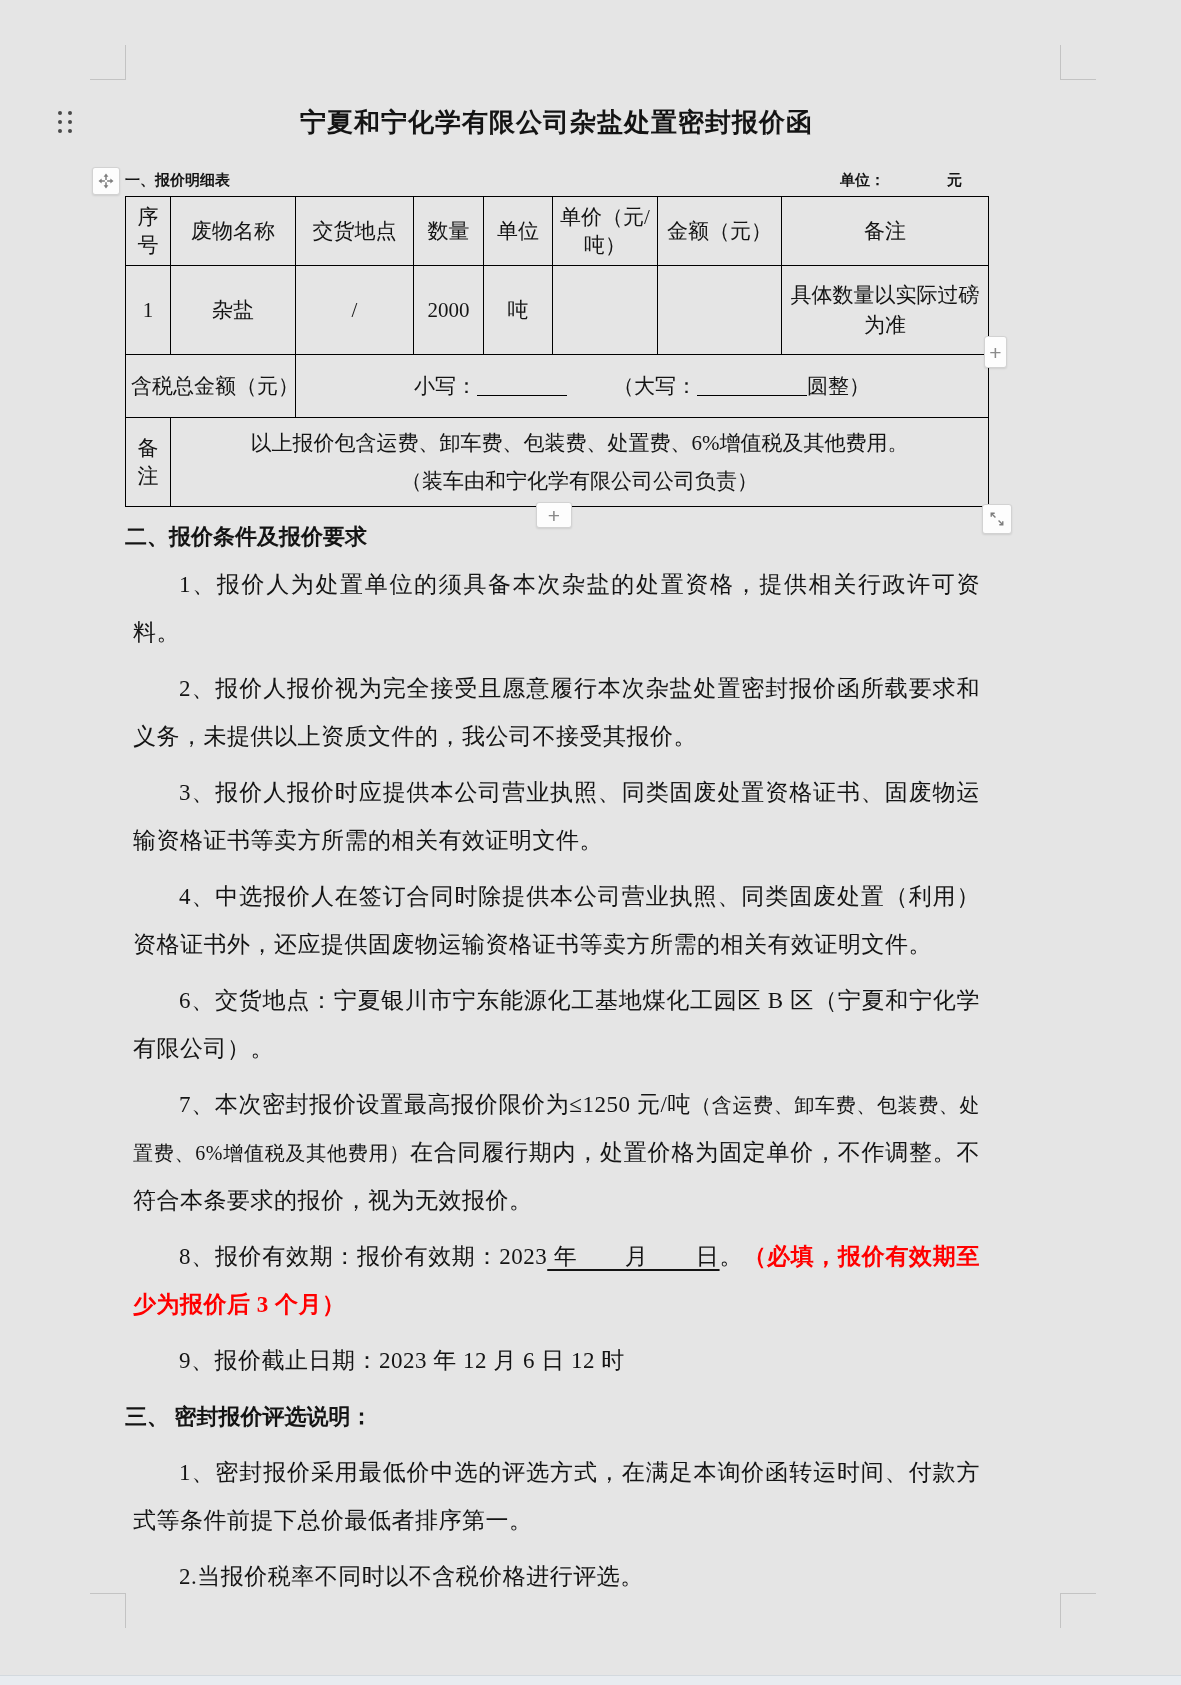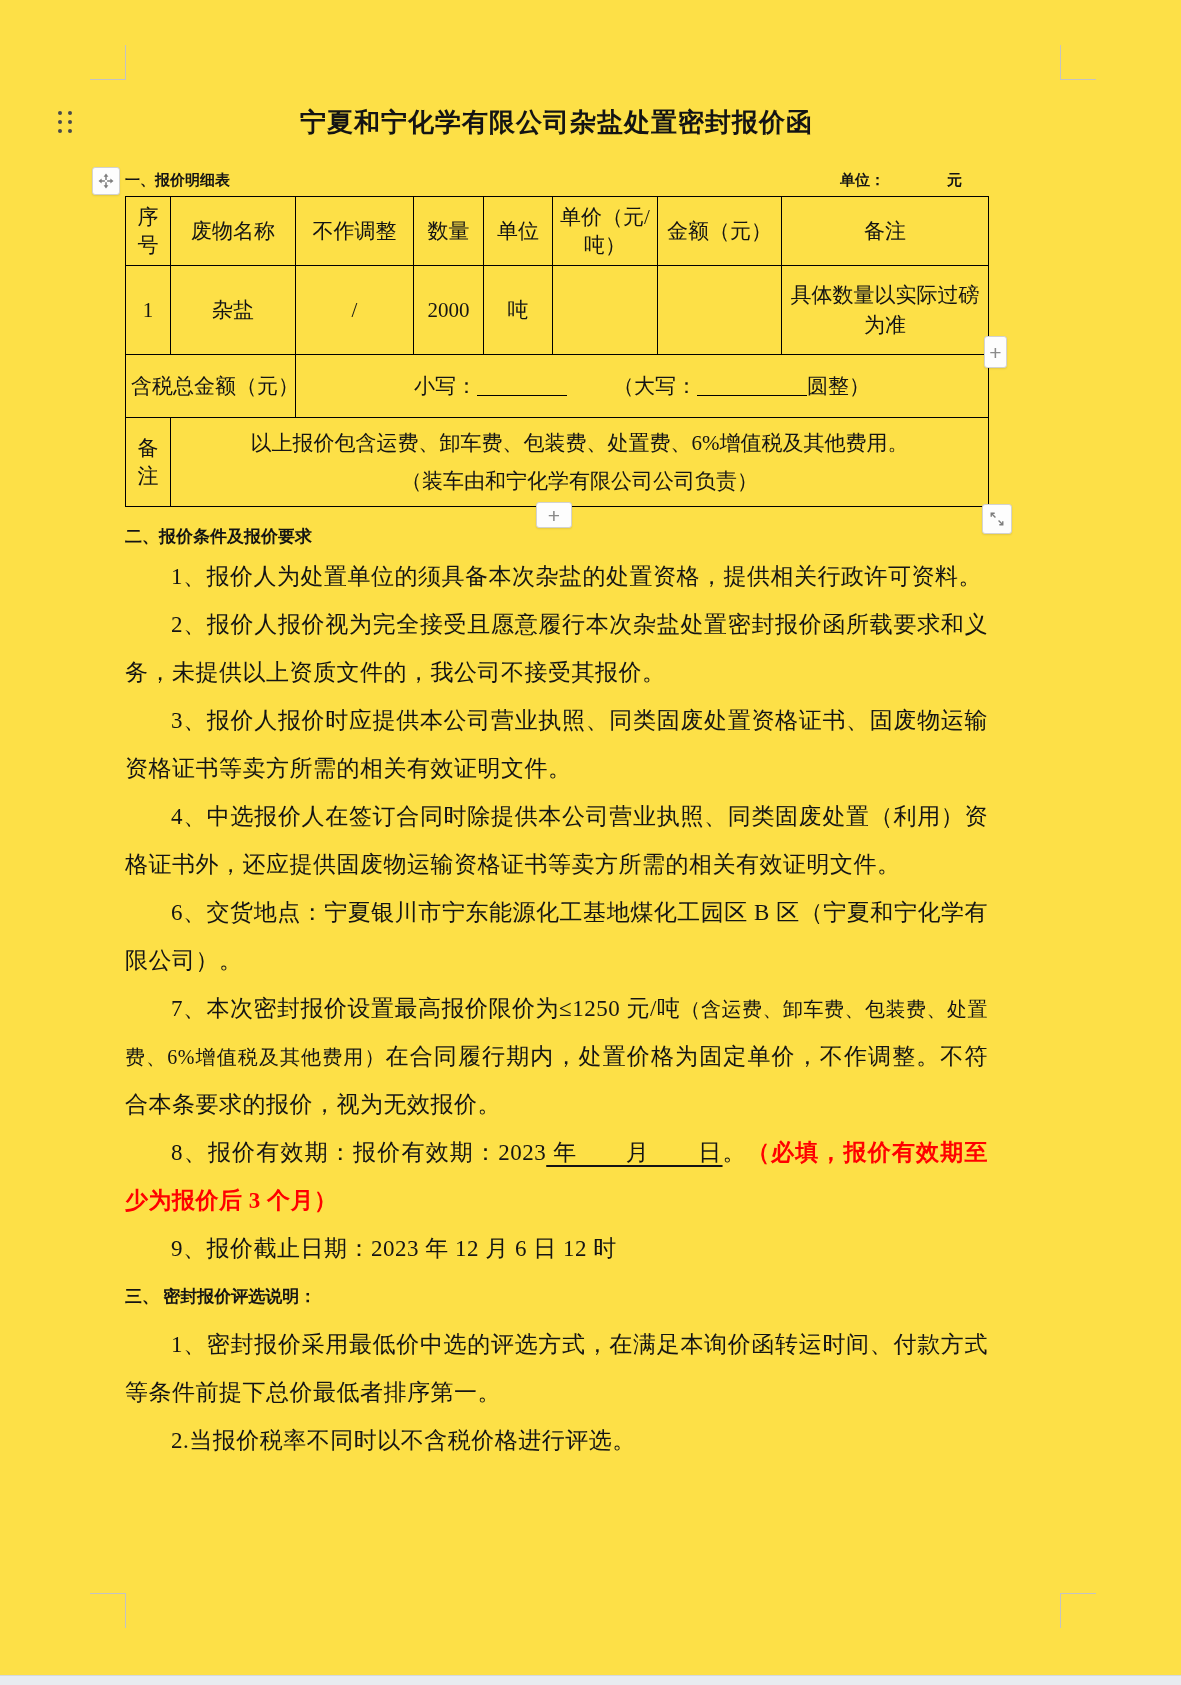--- a/index.html
+++ b/index.html
@@ -4,7 +4,7 @@
 <style>
   html,body { margin:0; padding:0; background:#ffffff; }
   .page {
-    position:relative; width:1181px; height:1685px; background:#fde047;
+    position:relative; width:1181px; height:1685px; background:#e5e5e5;
     font-family:"Liberation Serif","DejaVu Serif",serif; color:#141414; overflow:hidden;
   }
   

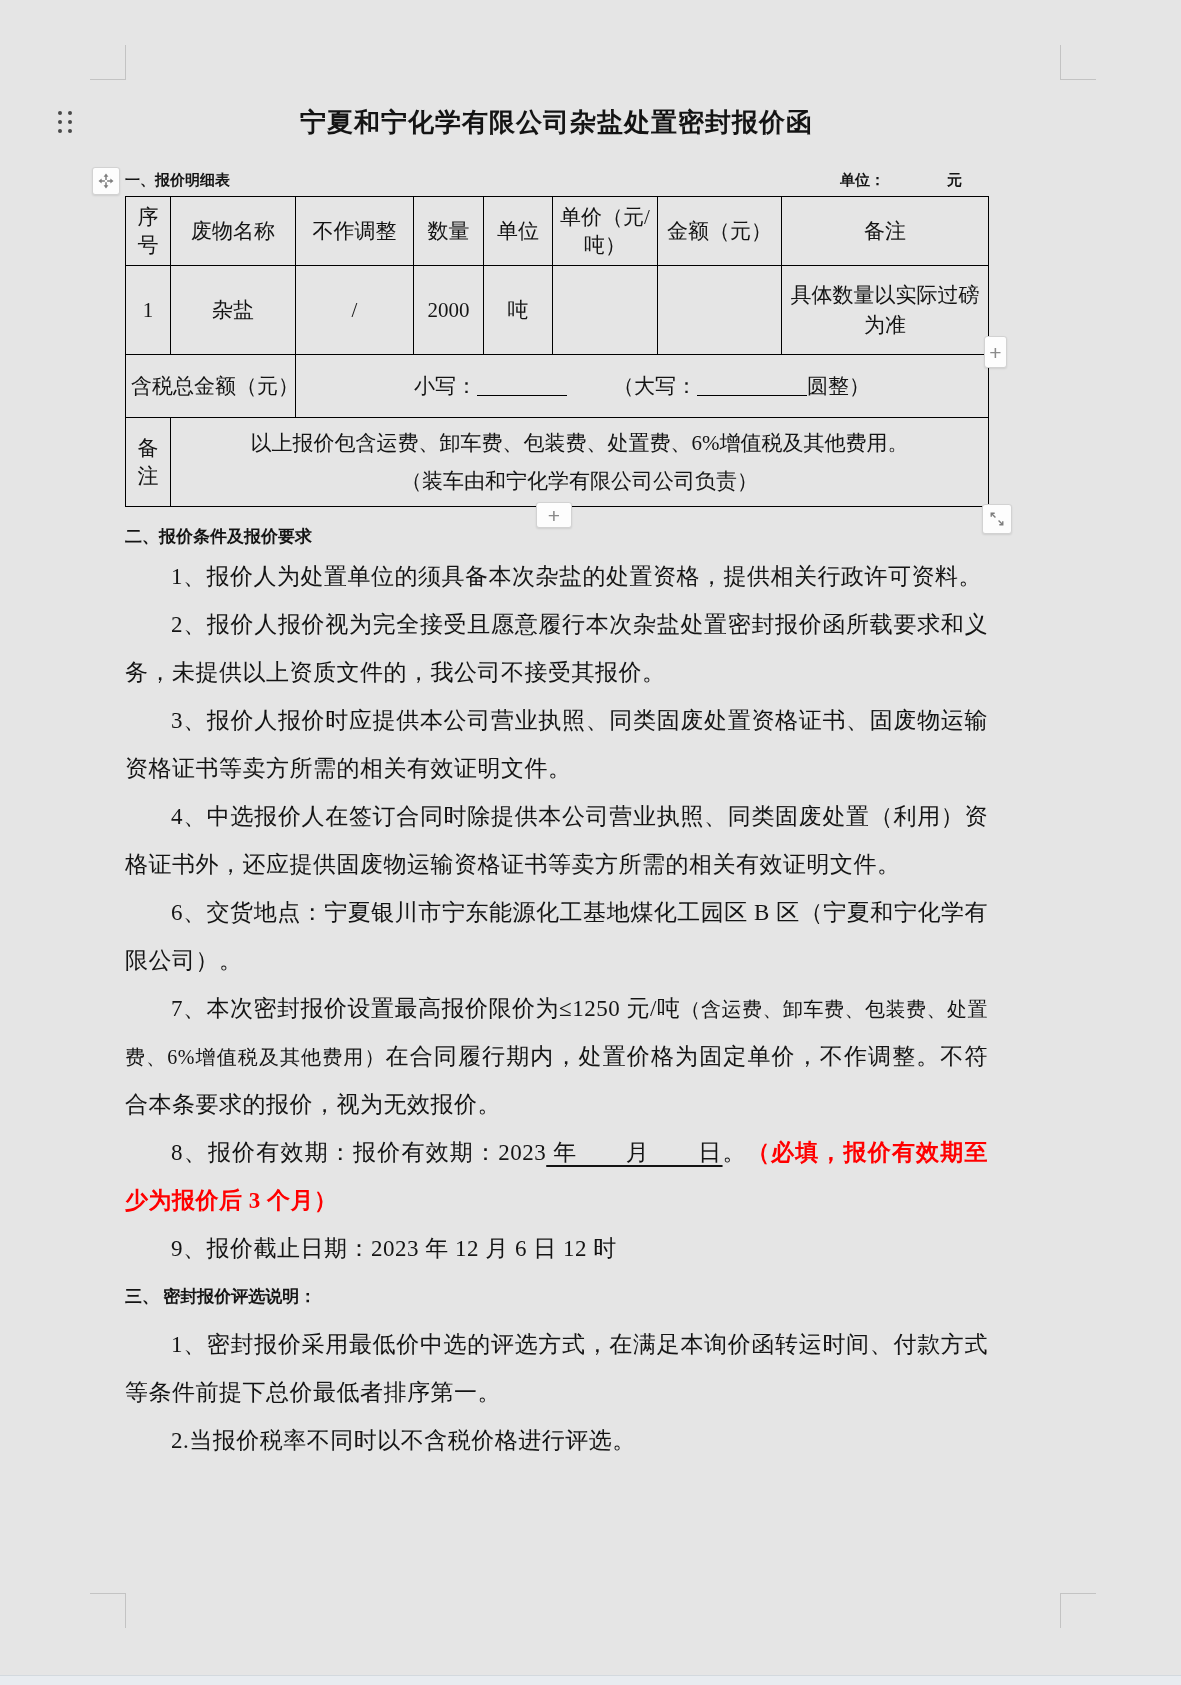--- a/index.html
+++ b/index.html
@@ -107,7 +107,7 @@
           <tr class="hrow">
         <td>序号</td>
         <td>废物名称</td>
-        <td>不作调整</td>
+        <td>交货地点</td>
         <td>数量</td>
         <td>单位</td>
         <td>单价（元/吨）</td>

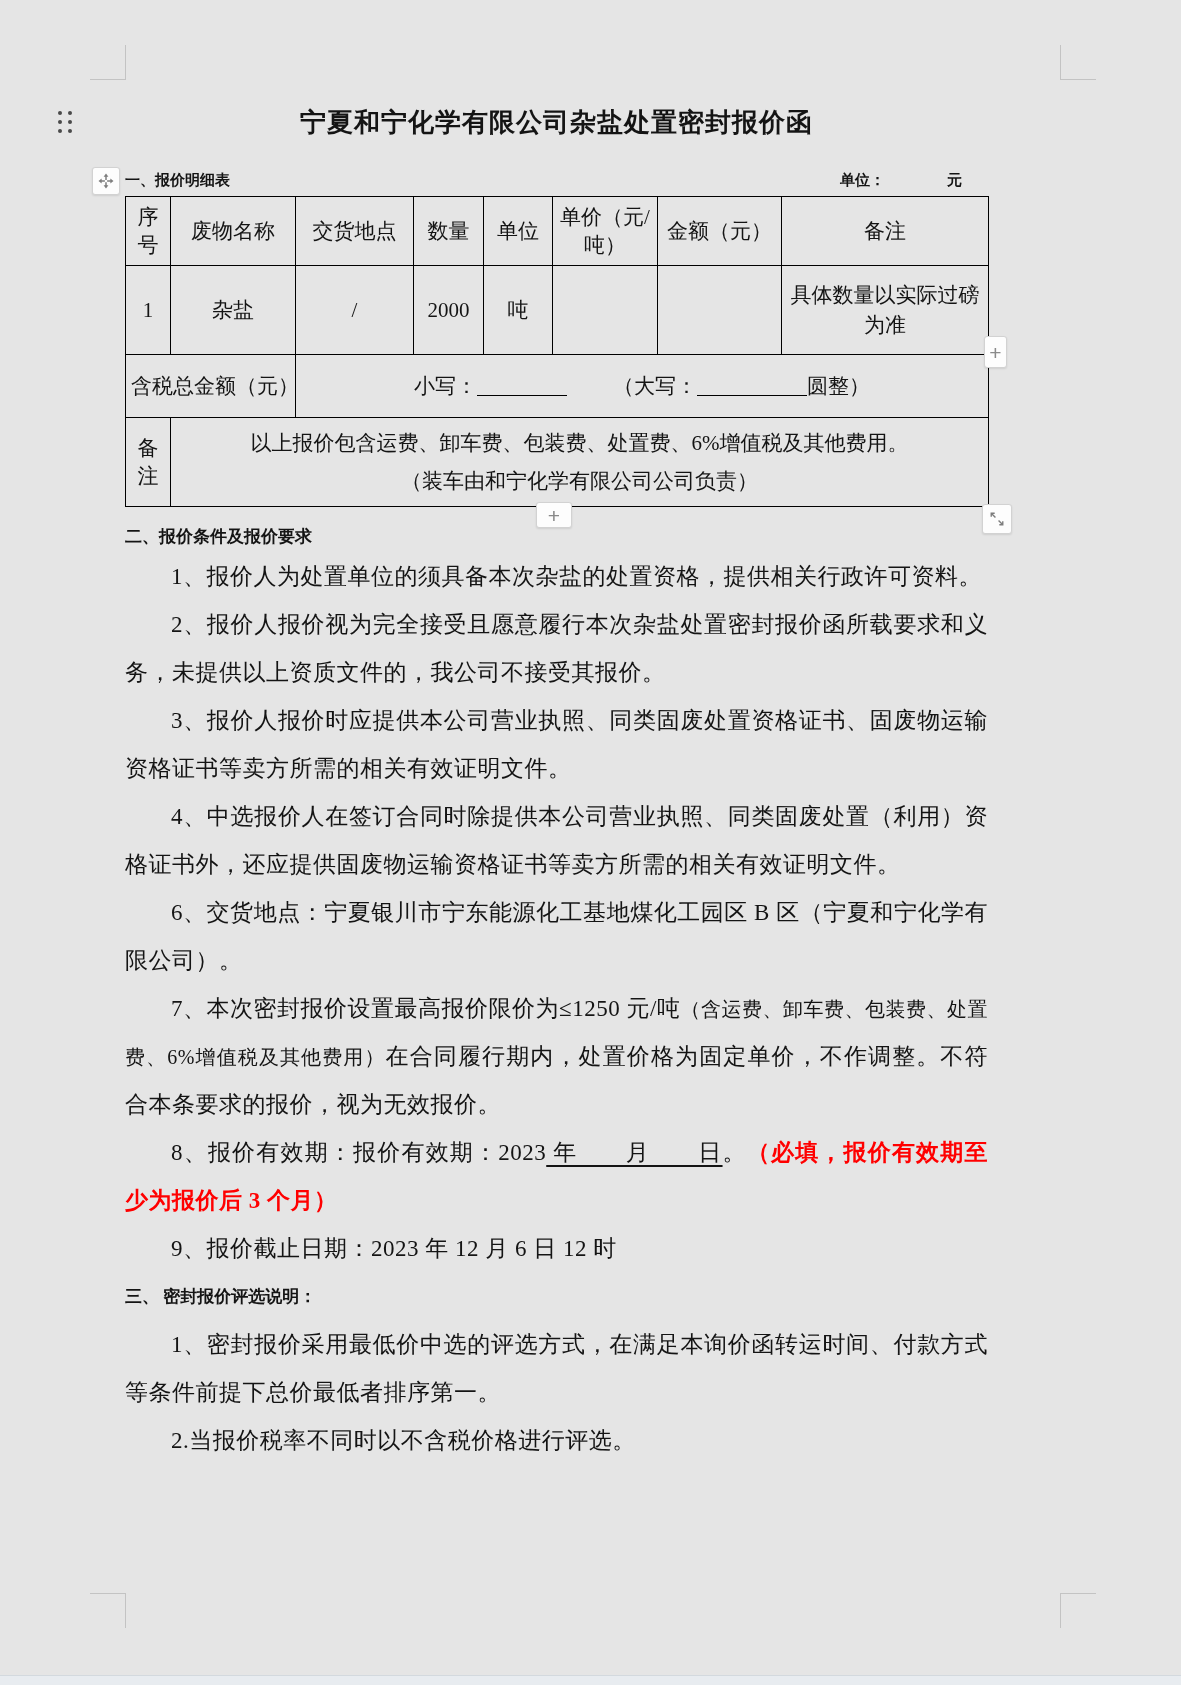--- a/index.html
+++ b/index.html
@@ -41,7 +41,7 @@
   .w90 { width:90px; } .w110 { width:110px; } .w44 { width:44px; }
   .midgap { display:inline-block; width:46px; }
 
-  .h2 { margin:14px 0 0 0; font-size:17px; font-weight:700; line-height:32px; }
+  .h2 { margin:14px 0 0 0; font-size:22px; font-weight:700; line-height:32px; }
   .h2.rhythm { margin:0; line-height:48px; }
   p.para { margin:0; font-size:23px; line-height:48px; text-align:justify;
     text-indent:2em; letter-spacing:0.5px; }

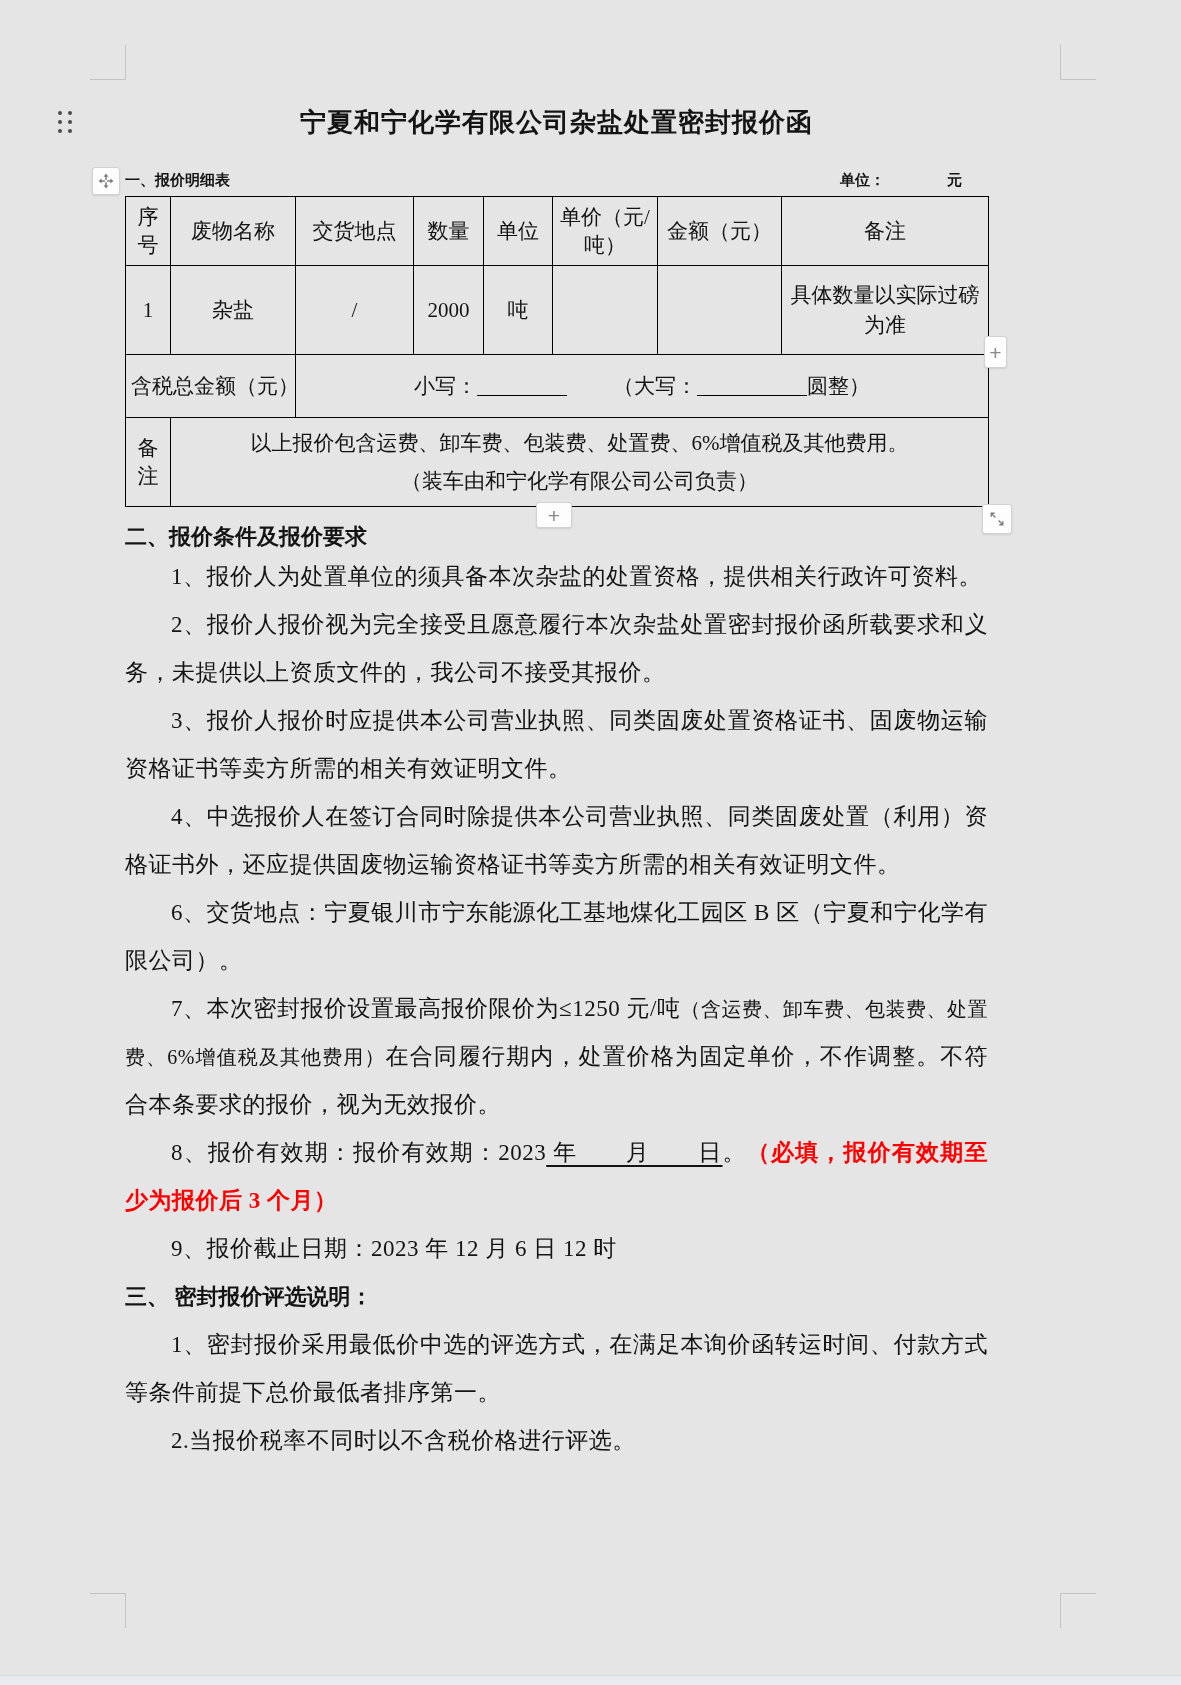--- a/index.html
+++ b/index.html
@@ -43,7 +43,7 @@
 
   .h2 { margin:14px 0 0 0; font-size:22px; font-weight:700; line-height:32px; }
   .h2.rhythm { margin:0; line-height:48px; }
-  p.para { margin:0; font-size:23px; line-height:48px; text-align:justify;
+  p.para { margin:8px; font-size:23px; line-height:48px; text-align:justify;
     text-indent:2em; letter-spacing:0.5px; }
   .red { color:#ff0000; font-weight:700; }
   .small { font-size:20px; }

